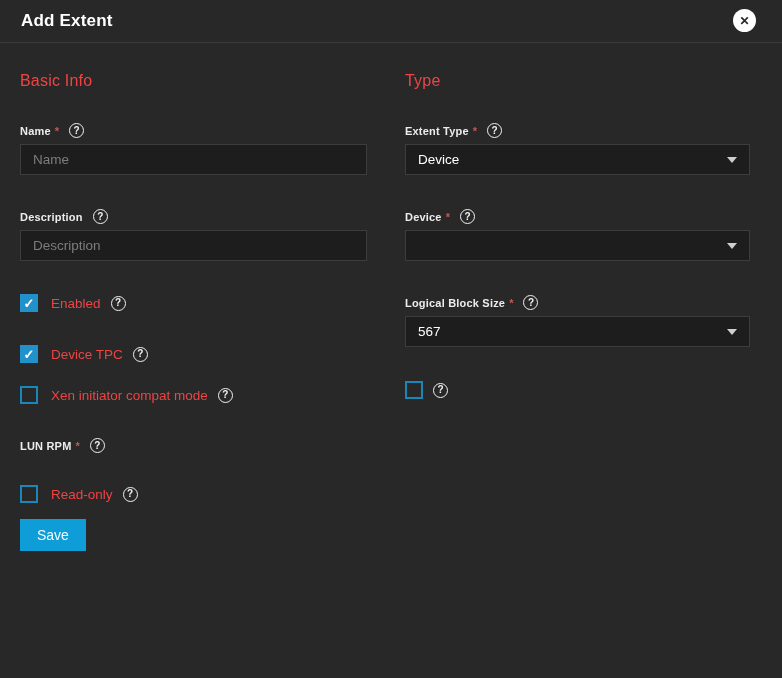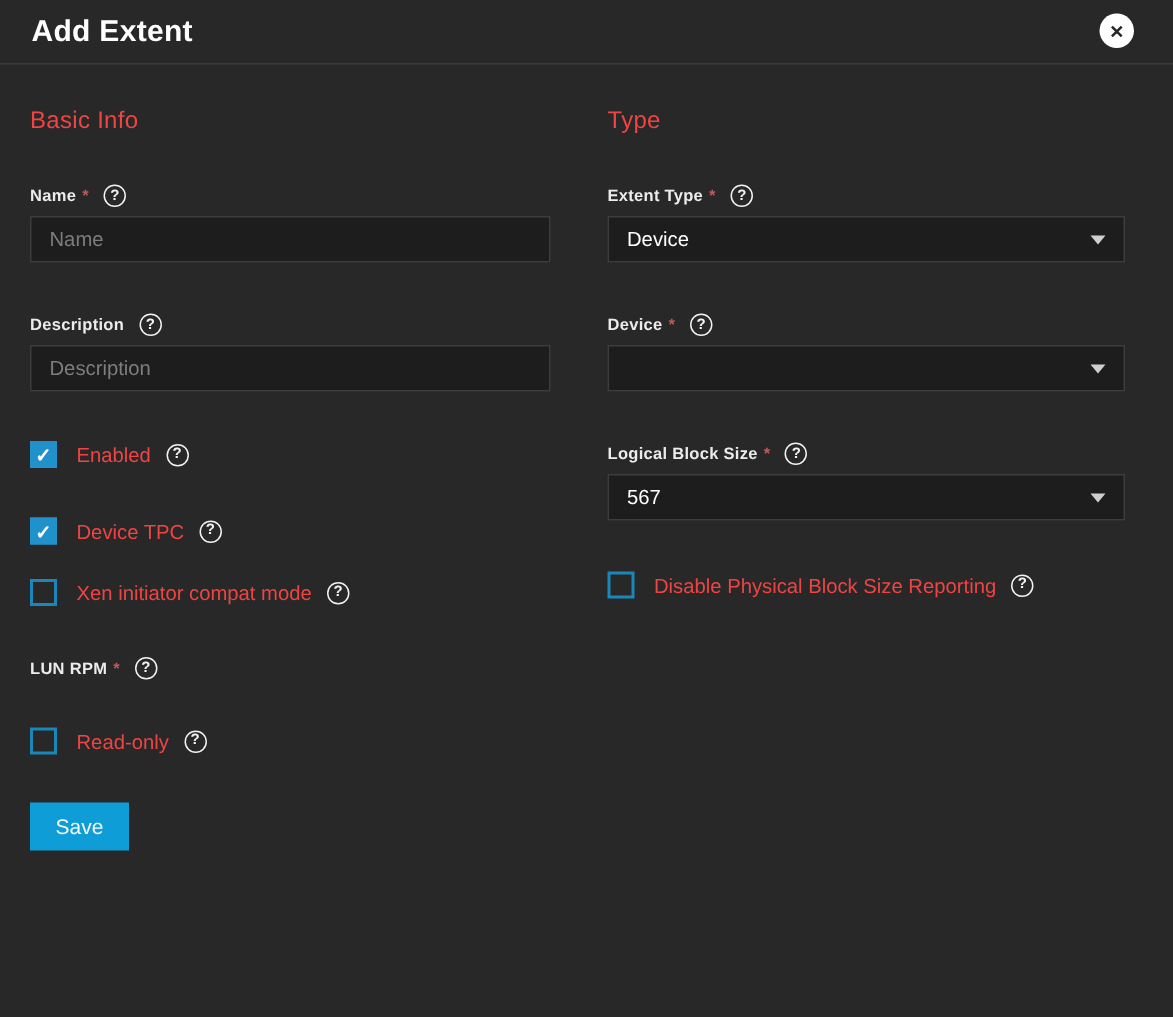--- a/index.html
+++ b/index.html
@@ -21,7 +21,7 @@
     position: relative;
   }
   .dialog-title {
-    font-size: 20px;
+    font-size: 17px;
     font-weight: bold;
     color: #ffffff;
     letter-spacing: .2px;

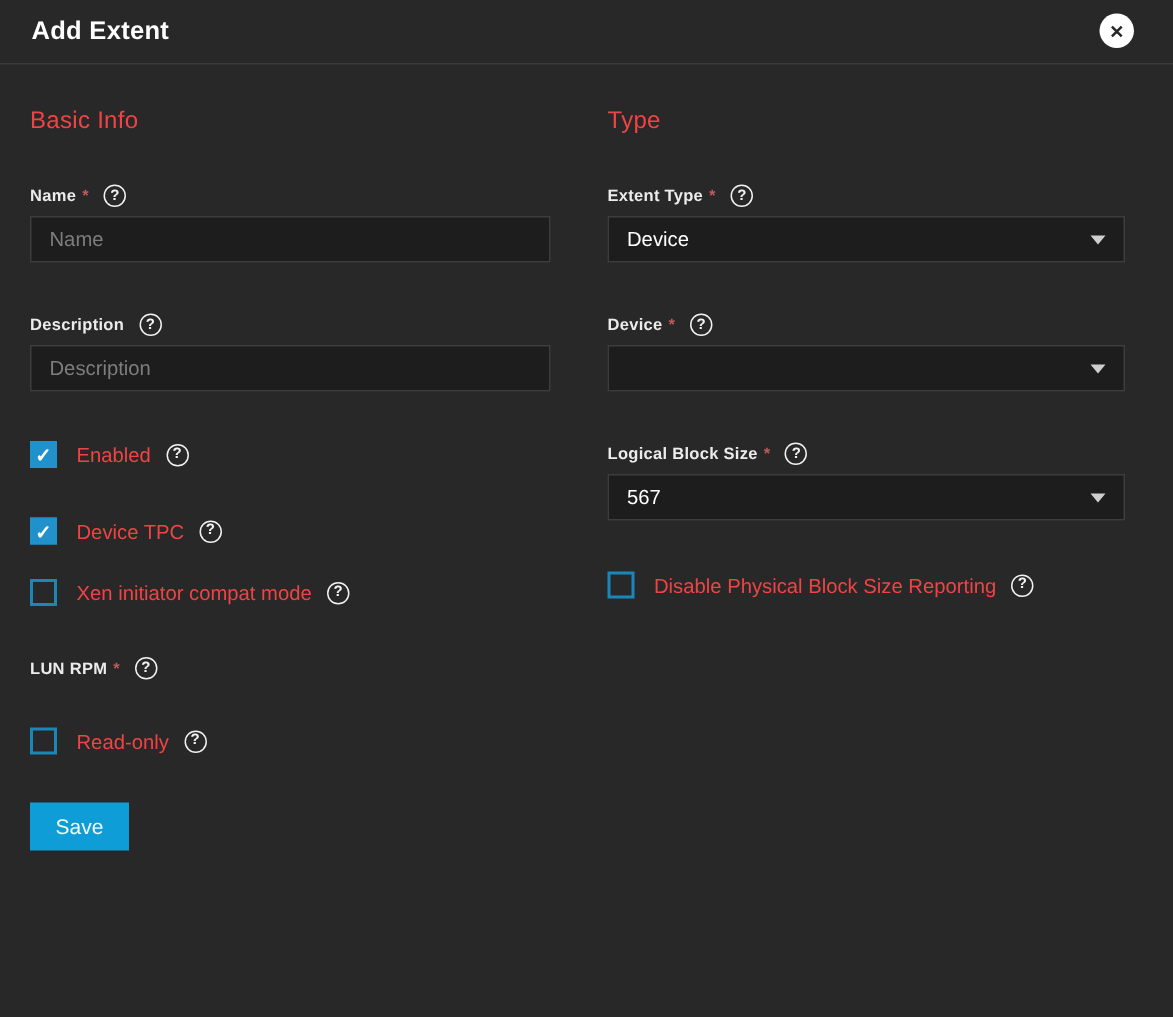--- a/index.html
+++ b/index.html
@@ -291,7 +291,6 @@
       <span class="checkbox">
         <span class="checkmark">✓</span>
       </span>
-      <span class="checkbox-label">Disable Physical Block Size Reporting</span>
       <span class="help-icon">
           <span>?</span>
         </span>

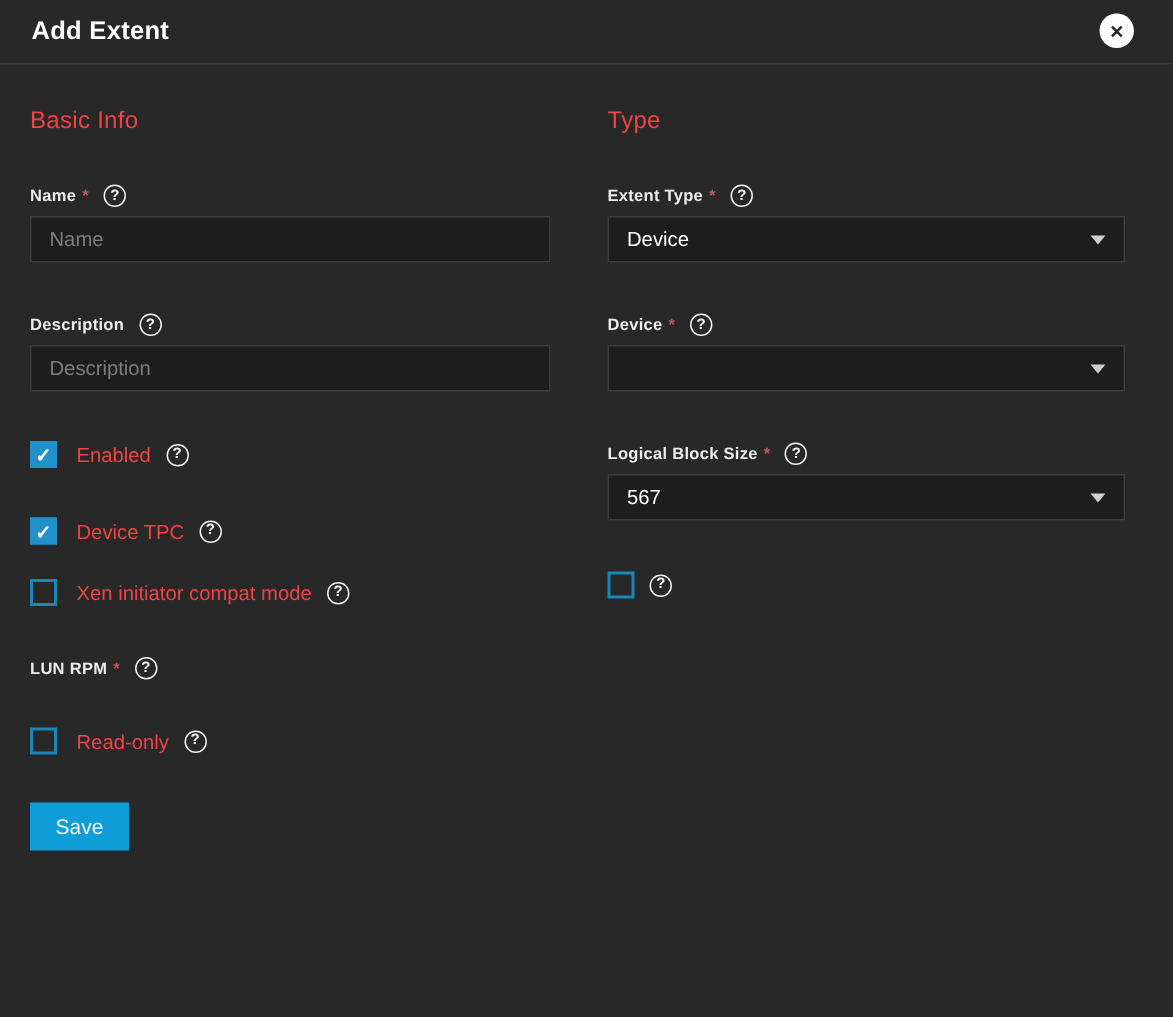--- a/index.html
+++ b/index.html
@@ -151,7 +151,7 @@
   }
   
   .save-btn {
-    margin-top: 32px;
+    margin-top: 16px;
     display: inline-block;
     border: none;
     background: #0e9dd6;

